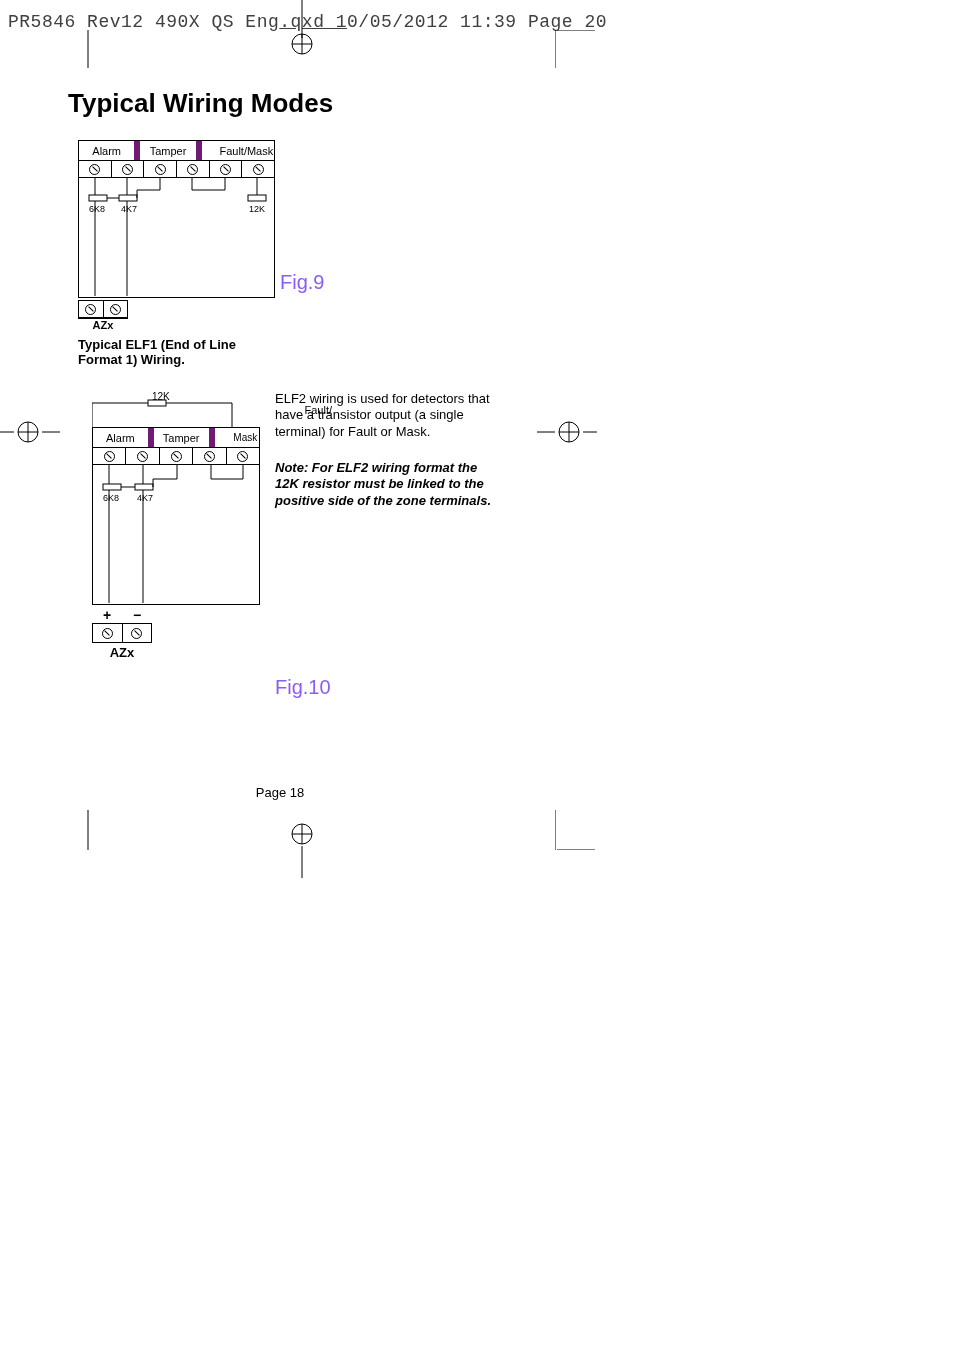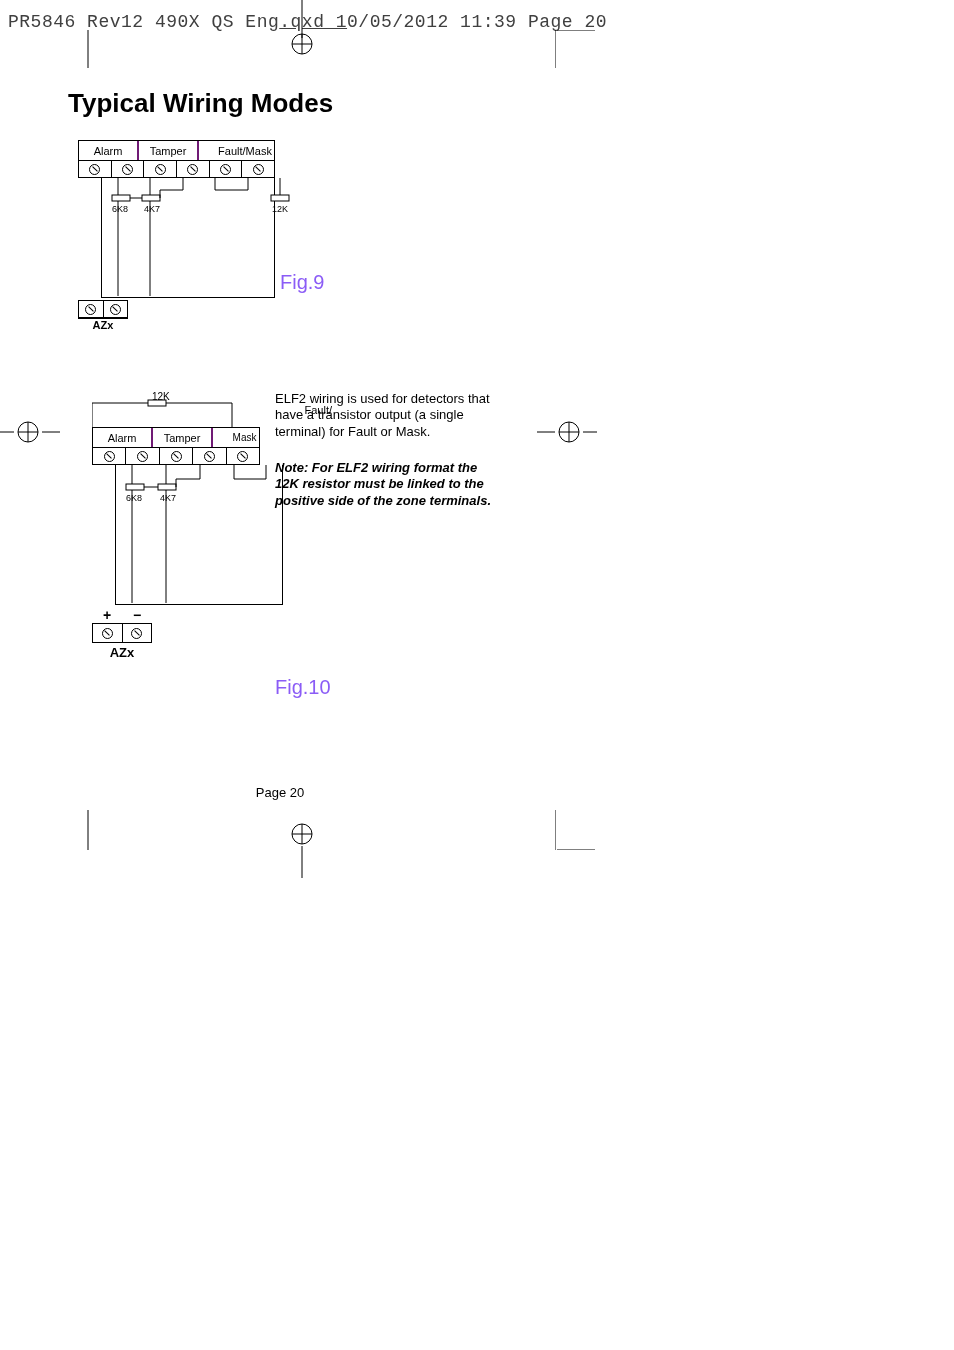--- a/index.html
+++ b/index.html
@@ -69,7 +69,7 @@
     border-bottom: none;
   }
   .label-row .lbl {
-    border-right: 2px solid #701a75;
+    border-right: 6px solid #701a75;
     display: flex; align-items: center; justify-content: center;
     font-size: 11px;
   }

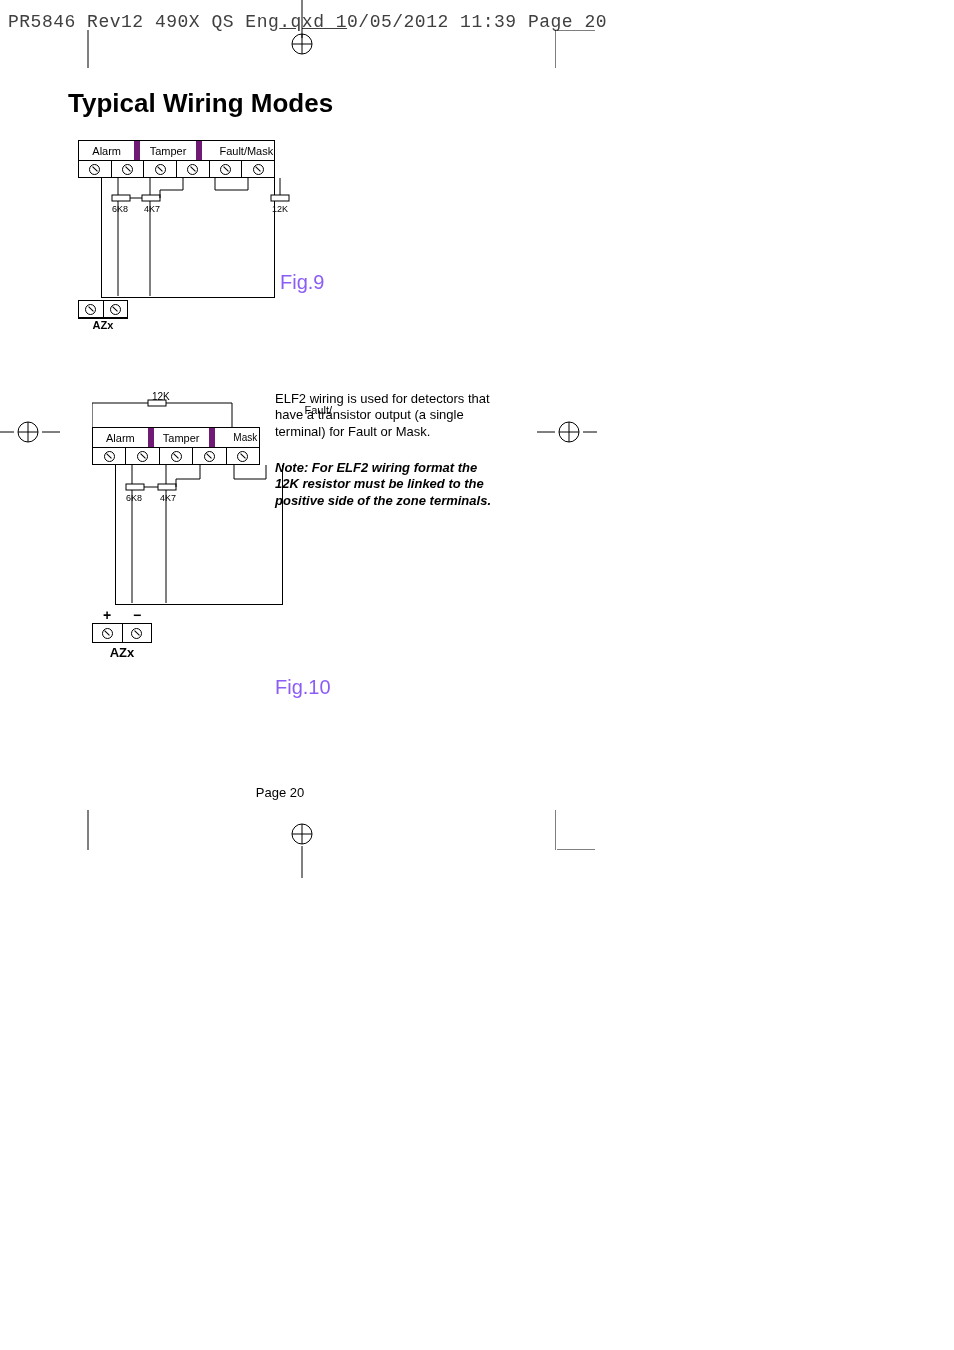--- a/index.html
+++ b/index.html
@@ -80,7 +80,6 @@
     border-top: none;
     height: 120px;
     position: relative;
-    margin-left: 23px;
   }
   .fig-label {
     font-size: 20px;

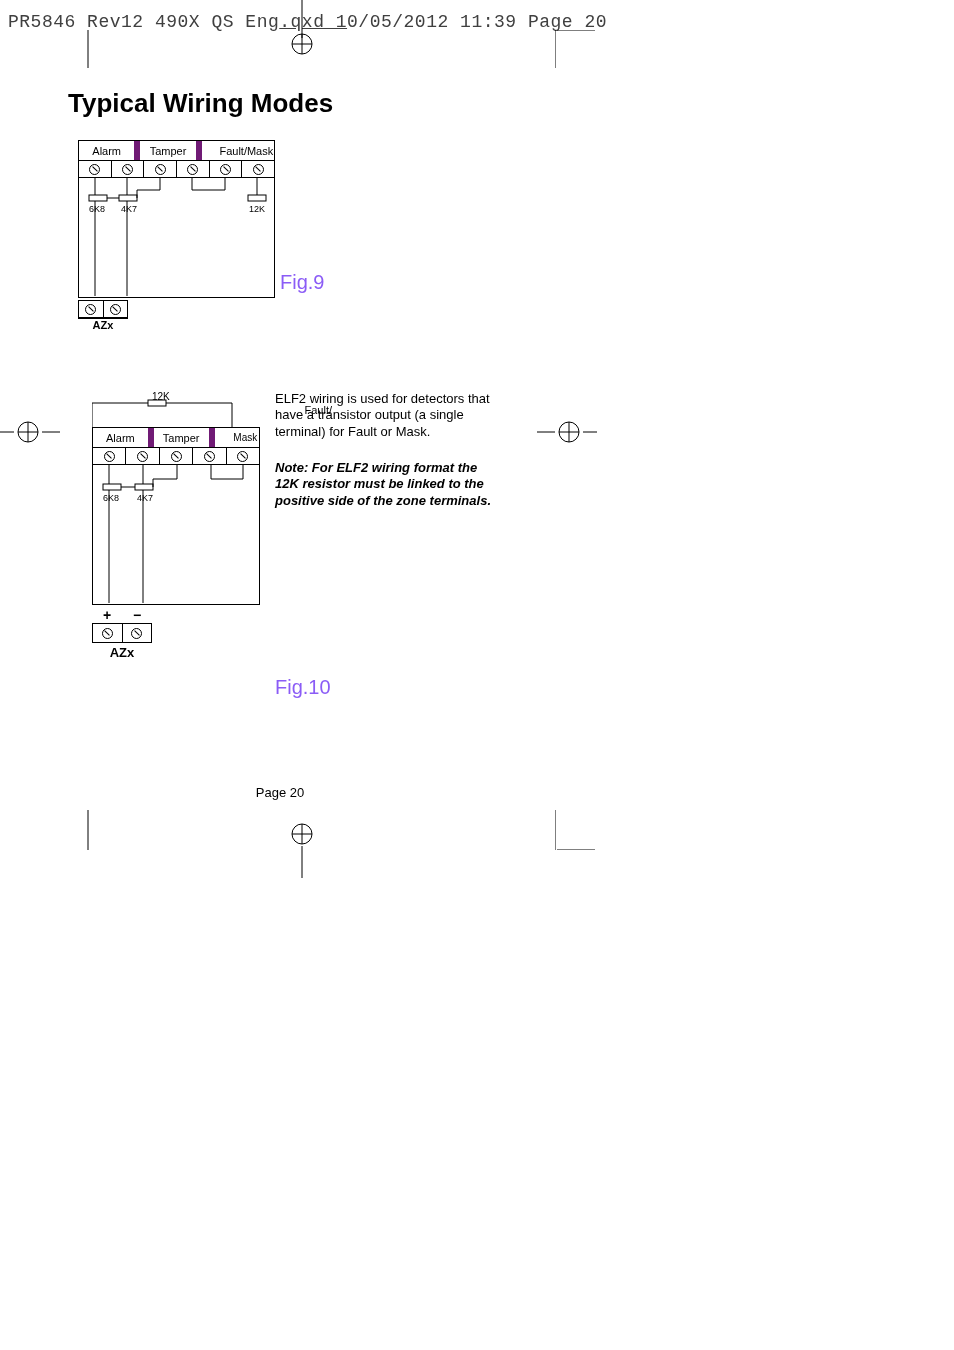--- a/index.html
+++ b/index.html
@@ -205,6 +205,7 @@
       </div>
   </div>
   <div style="text-align:center; width:50px; border-top:1px solid #000; font-size:11px; font-weight:bold;">AZx</div>
+  <div class="caption">Typical ELF1 (End of Line Format 1) Wiring.</div>
 </div>
 <div class="fig-label fig9-label">Fig.9</div>
 

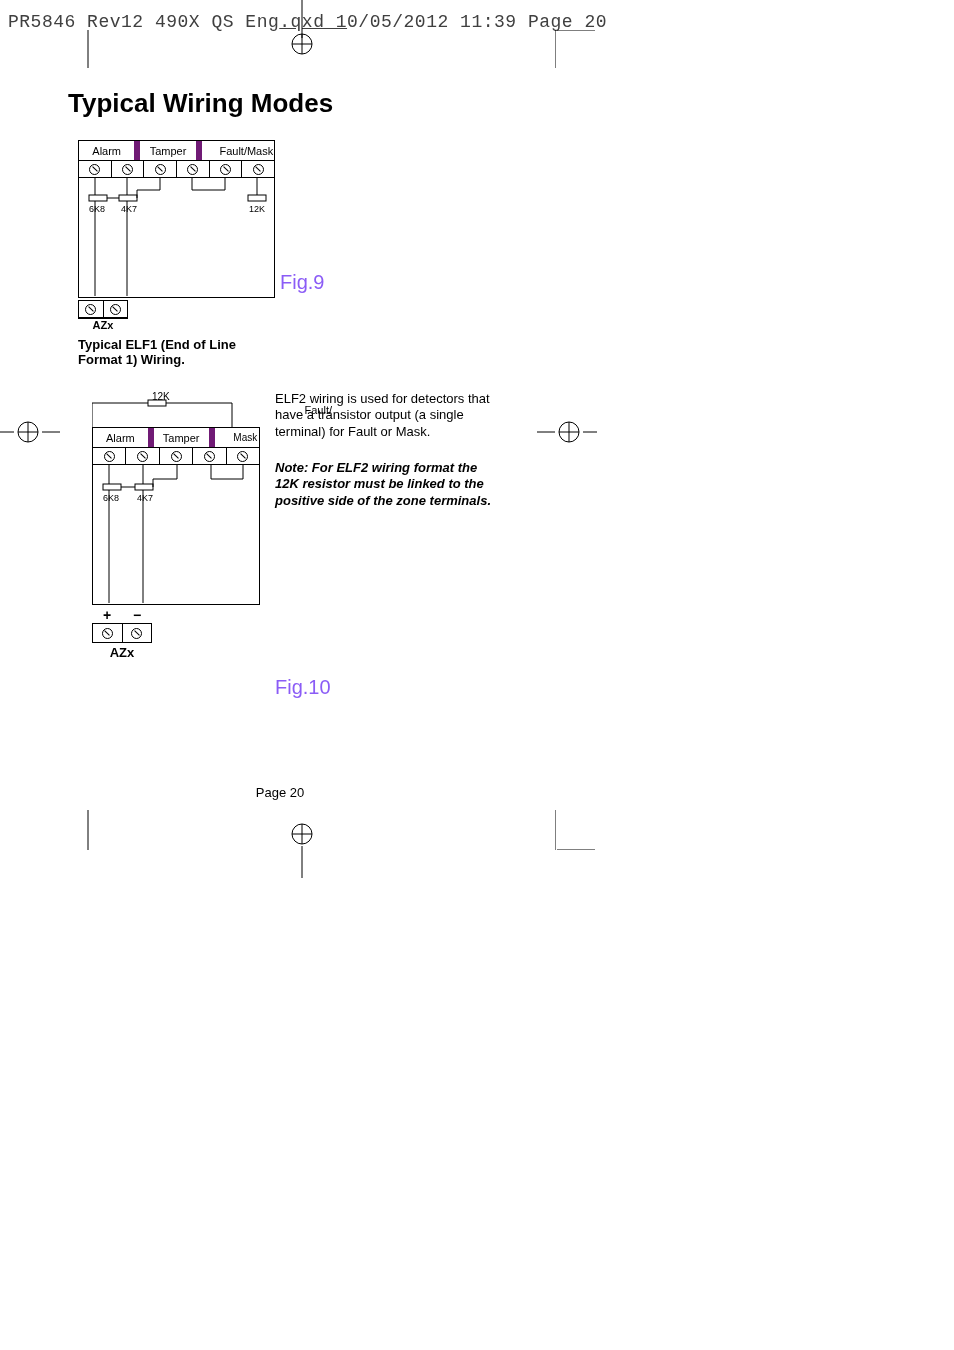--- a/index.html
+++ b/index.html
@@ -303,7 +303,7 @@
   </svg>
 </div>
 
-<div class="pagefoot" style="width:560px;">Page 20</div>
+<div class="pagefoot" style="width:560px;">Page 18</div>
 
 <div style="position:absolute; top:810px; left:555px;">
   <svg width="40" height="40">

